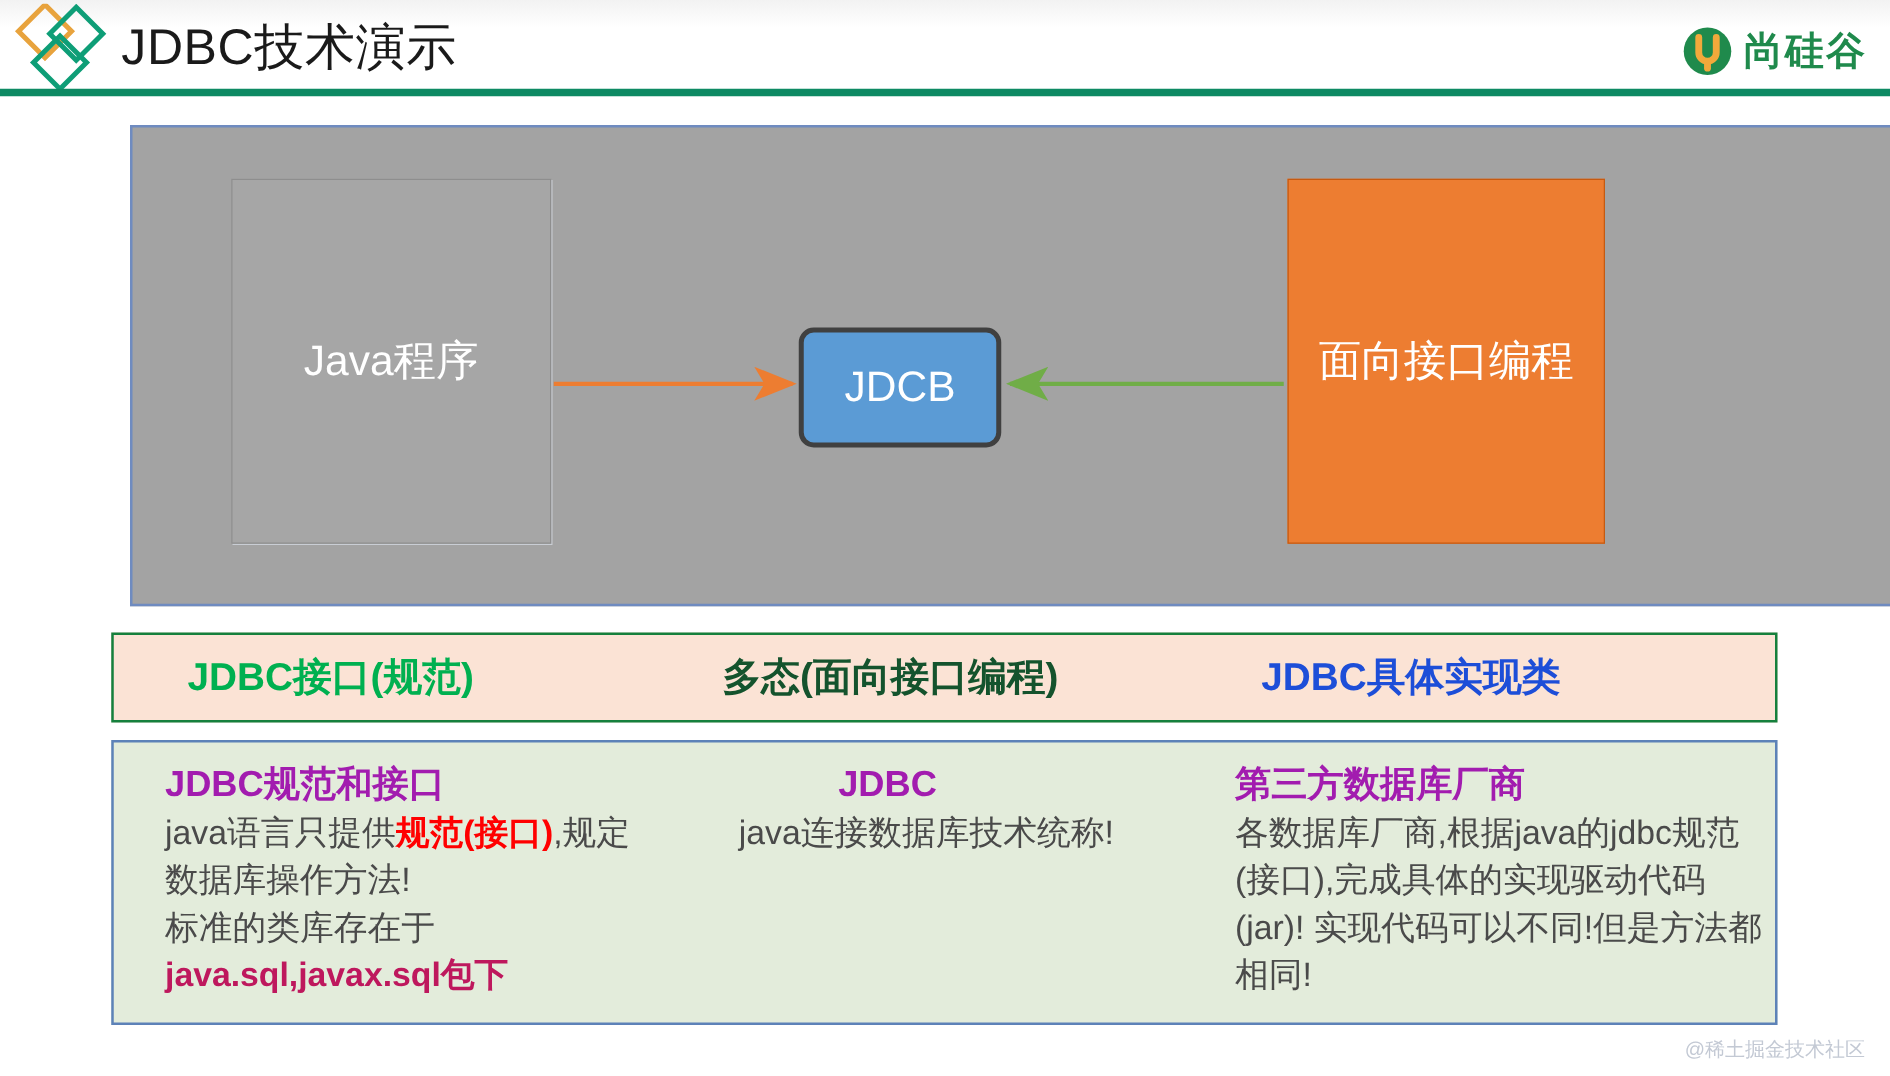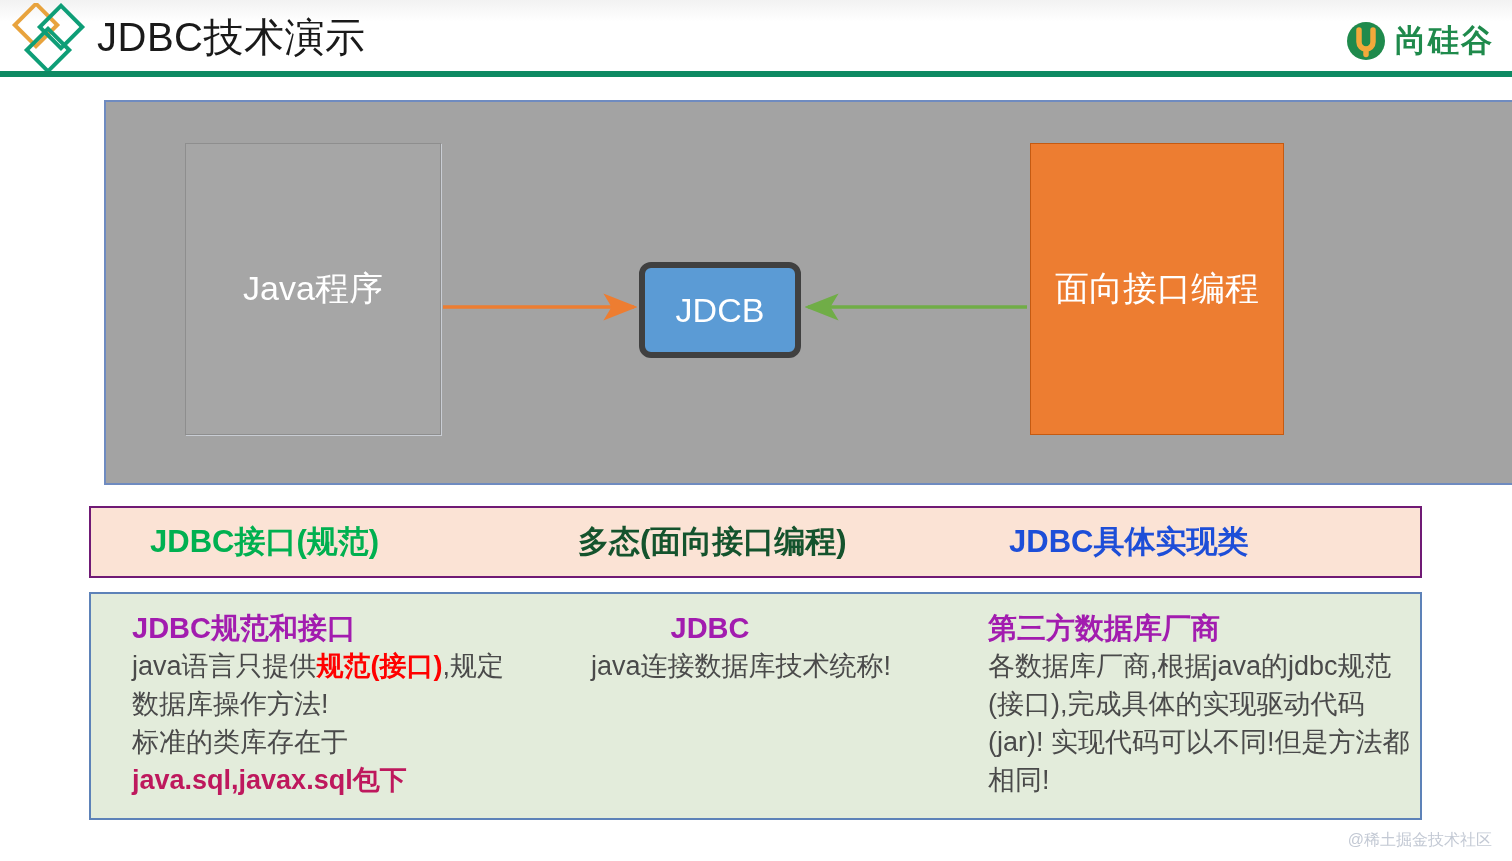--- a/index.html
+++ b/index.html
@@ -55,7 +55,7 @@
   }
   #node-jdcb{
     left:533px;top:160px;width:162px;height:96px;
-    background:#5b9bd5;border:6px solid #404040;border-radius:12px;
+    background:#5b9bd5;border:4px solid #404040;border-radius:12px;
     font-size:34px;
   }
   #node-db{

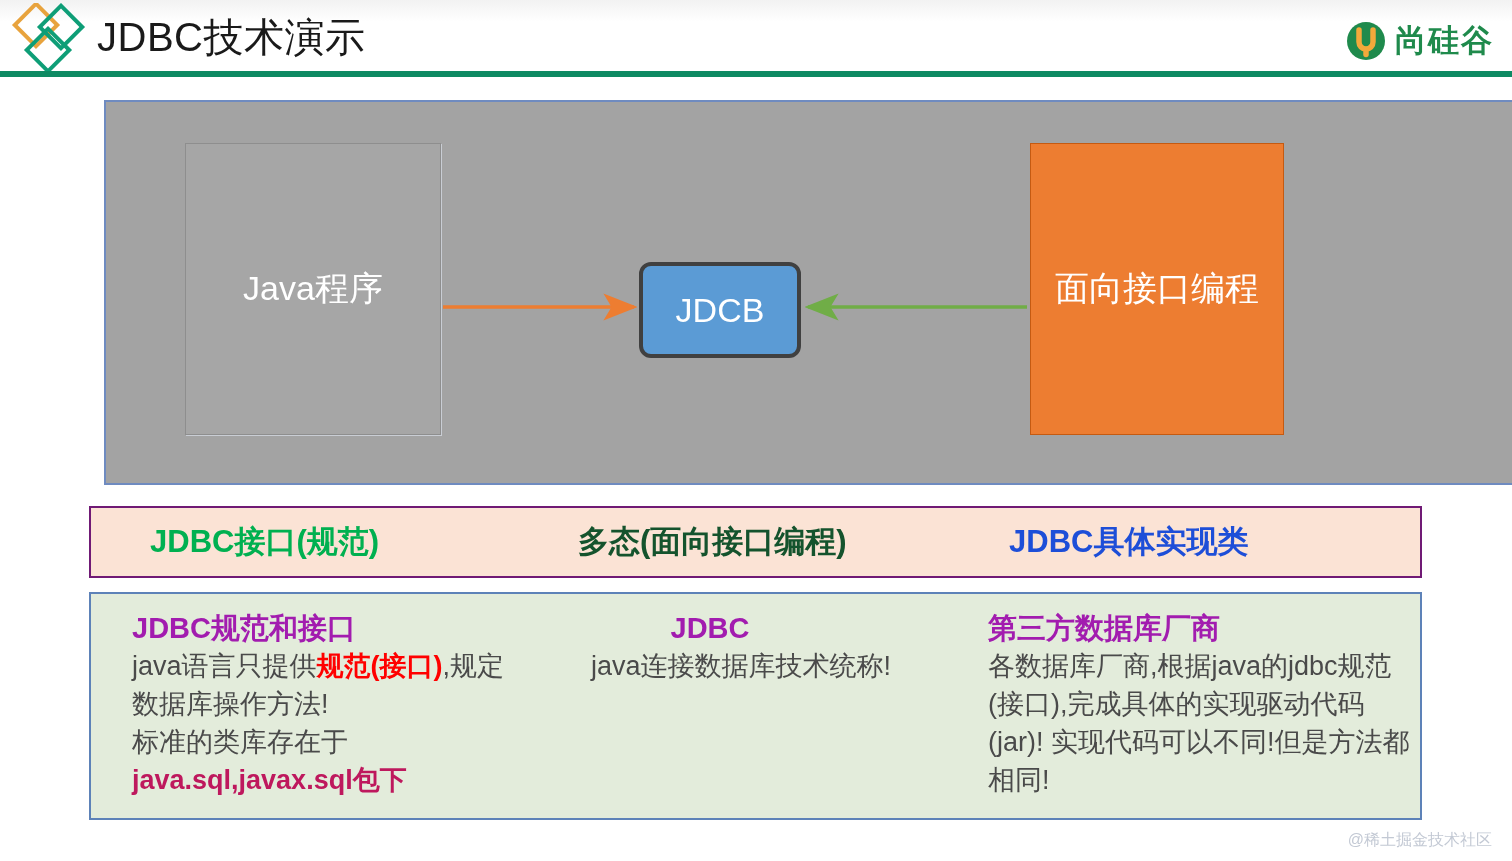--- a/index.html
+++ b/index.html
@@ -68,7 +68,7 @@
   
   #band{
     position:absolute;left:89px;top:506px;width:1333px;height:72px;
-    background:#fbe3d5;border:2px solid #701a75;box-sizing:border-box;
+    background:#fbe3d5;border:2px solid #15803d;box-sizing:border-box;
   }
   .band-label{
     position:absolute;top:50%;transform:translateY(-50%);

